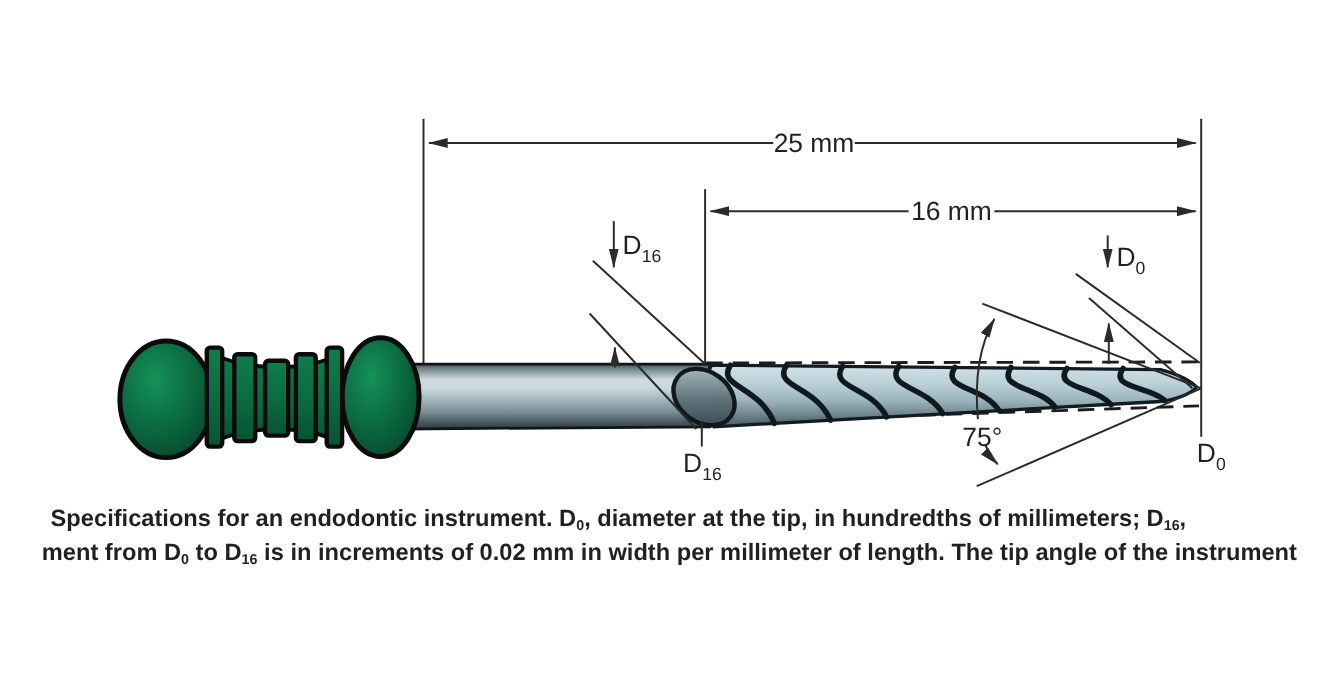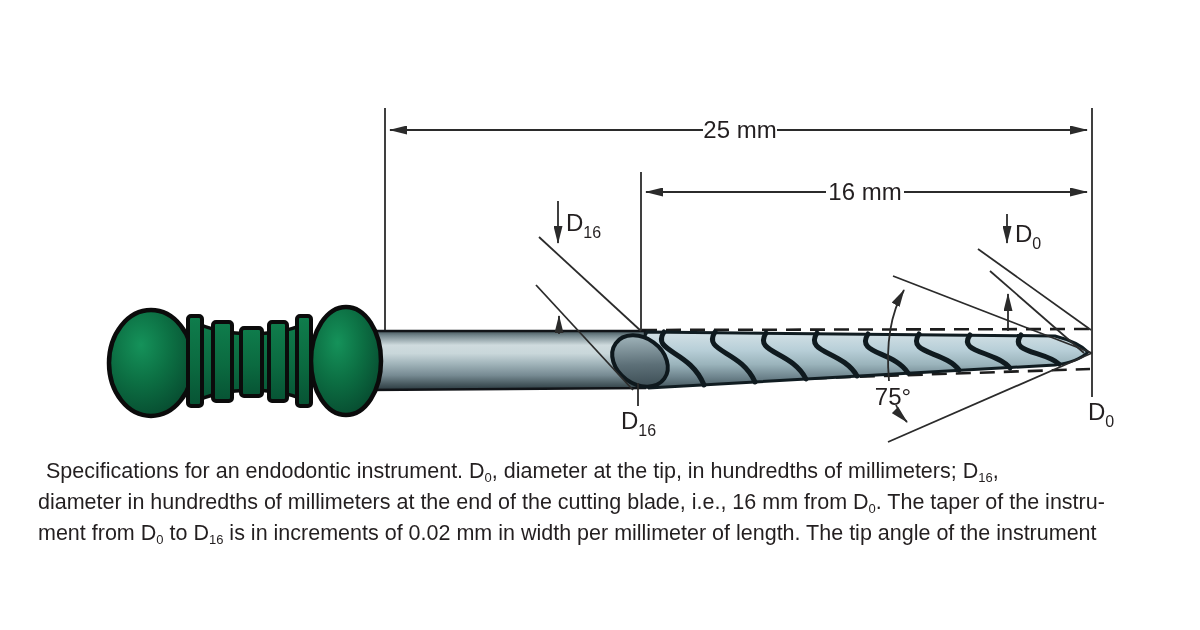--- a/index.html
+++ b/index.html
@@ -7,7 +7,7 @@
   .figure{width:1200px;height:630px;position:relative;}
   svg{display:block;}
   .caption{padding:4px 28px 0 38px;color:#231f20;font-size:21.5px;line-height:31px;}
-  .cap-line{white-space:nowrap;}
+  .cap-line{white-space:nowrap;font-weight:bold;}
   .cap-line:first-child{padding-left:8px;}
   .caption sub{font-size:13px;line-height:0;vertical-align:-4px;}
   text{fill:#231f20;}

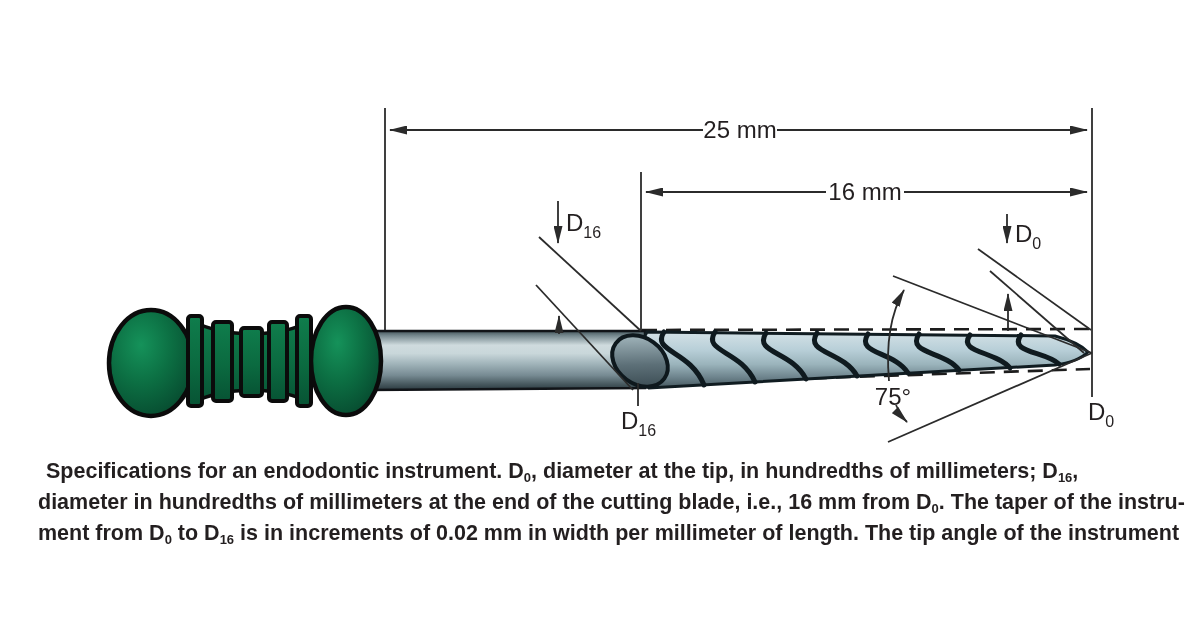--- a/index.html
+++ b/index.html
@@ -136,7 +136,6 @@
 
 <div class="caption">
       <div class="cap-line"><span>Specifications for an endodontic instrument. D</span><sub>0</sub><span>, diameter at the tip, in hundredths of millimeters; D</span><sub>16</sub><span>,</span></div>
-      <div class="cap-line"><span>diameter in hundredths of millimeters at the end of the cutting blade, i.e., 16 mm from D</span><sub>0</sub><span>. The taper of the instru-</span></div>
       <div class="cap-line"><span>ment from D</span><sub>0</sub><span> to D</span><sub>16</sub><span> is in increments of 0.02 mm in width per millimeter of length. The tip angle of the instrument</span></div>
     </div>
 

